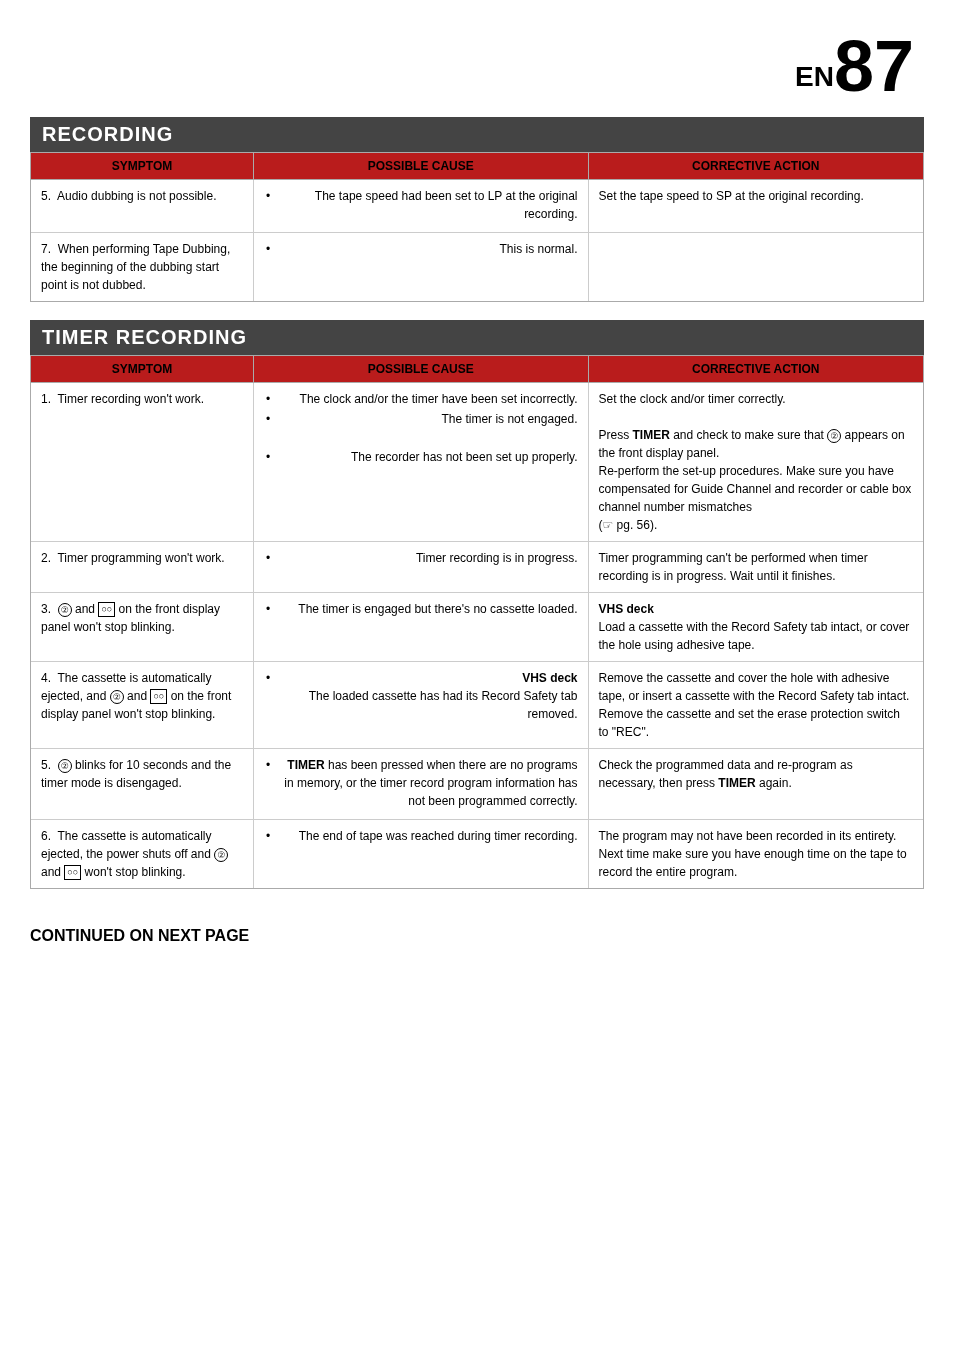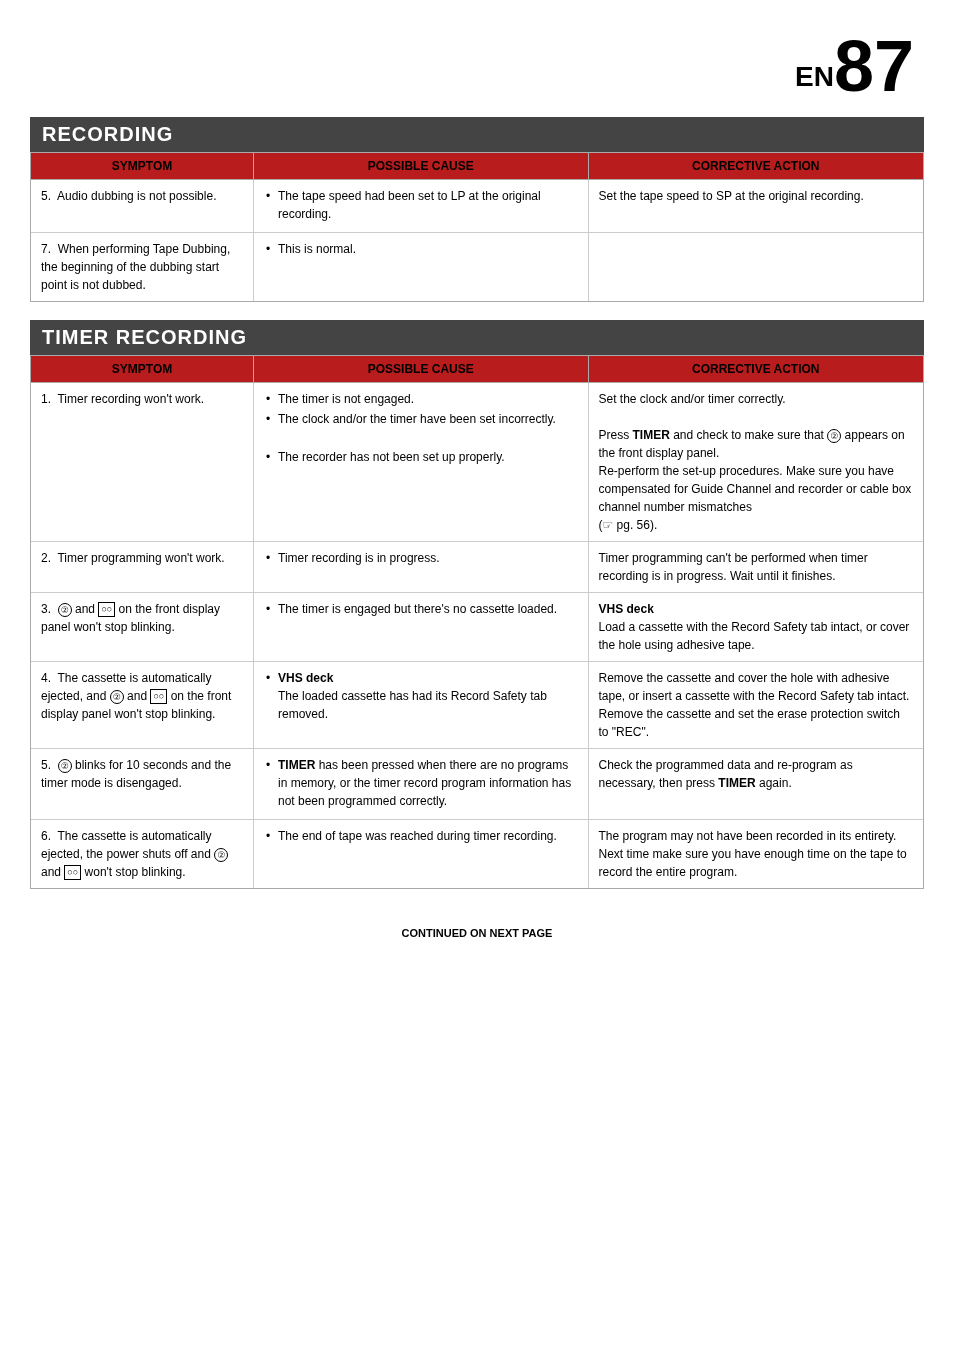--- a/index.html
+++ b/index.html
@@ -86,6 +86,7 @@
       padding-left: 14px;
       position: relative;
       margin-bottom: 2px;
+      text-align: right;
     }
     .cell ul li::before {
       content: "•";

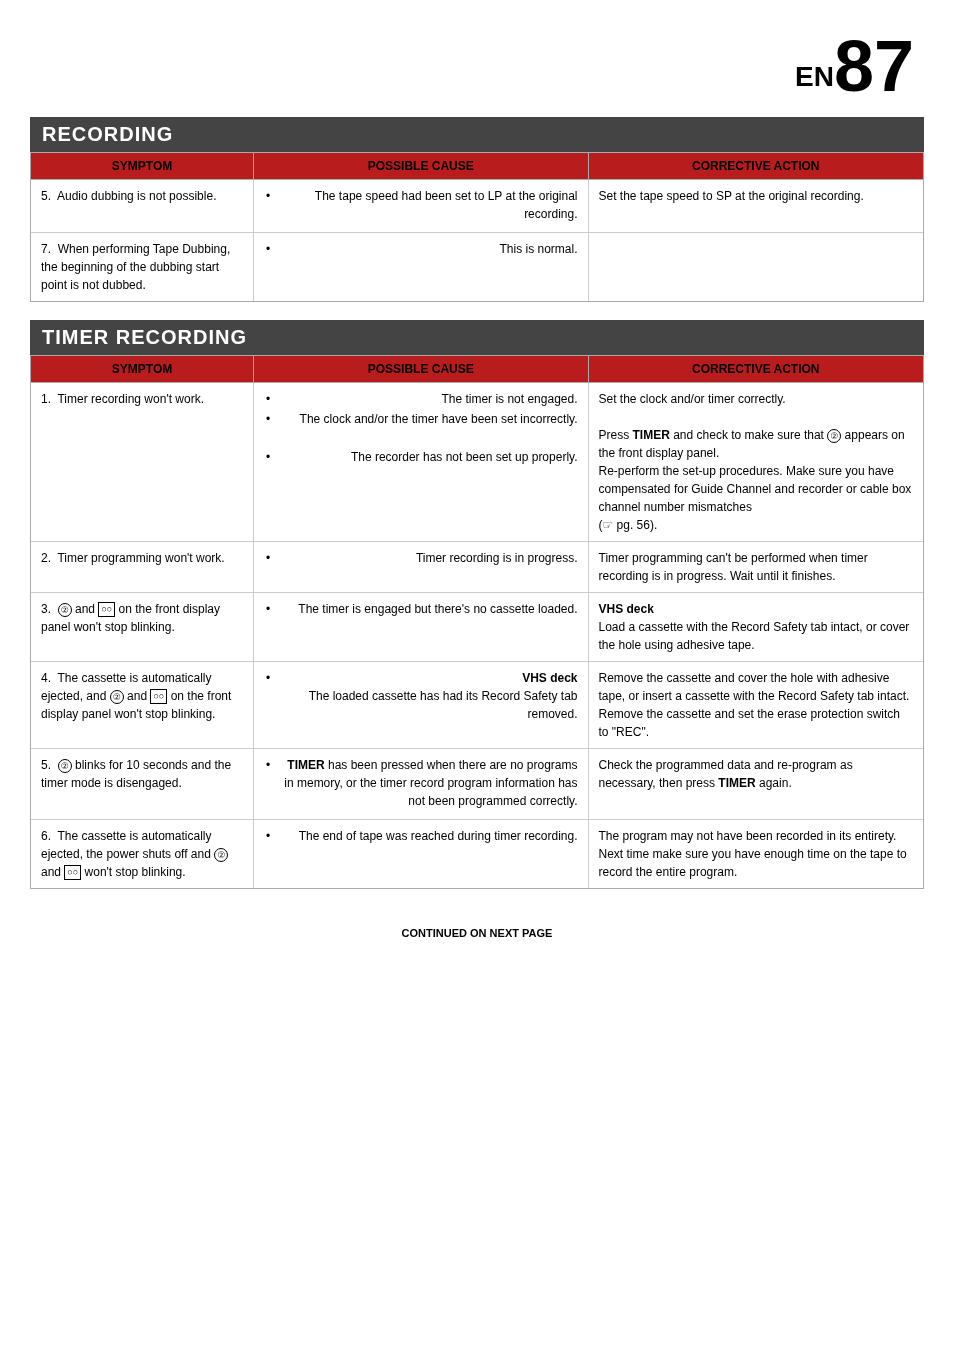--- a/index.html
+++ b/index.html
@@ -155,8 +155,8 @@
         <div class="cell">1.&nbsp; Timer recording won't work.</div>
         <div class="cell">
           <ul>
+            <li>The clock and/or the timer have been set incorrectly.</li>
             <li>The timer is not engaged.</li>
-            <li>The clock and/or the timer have been set incorrectly.</li>
           </ul>
           <br>
           <ul>

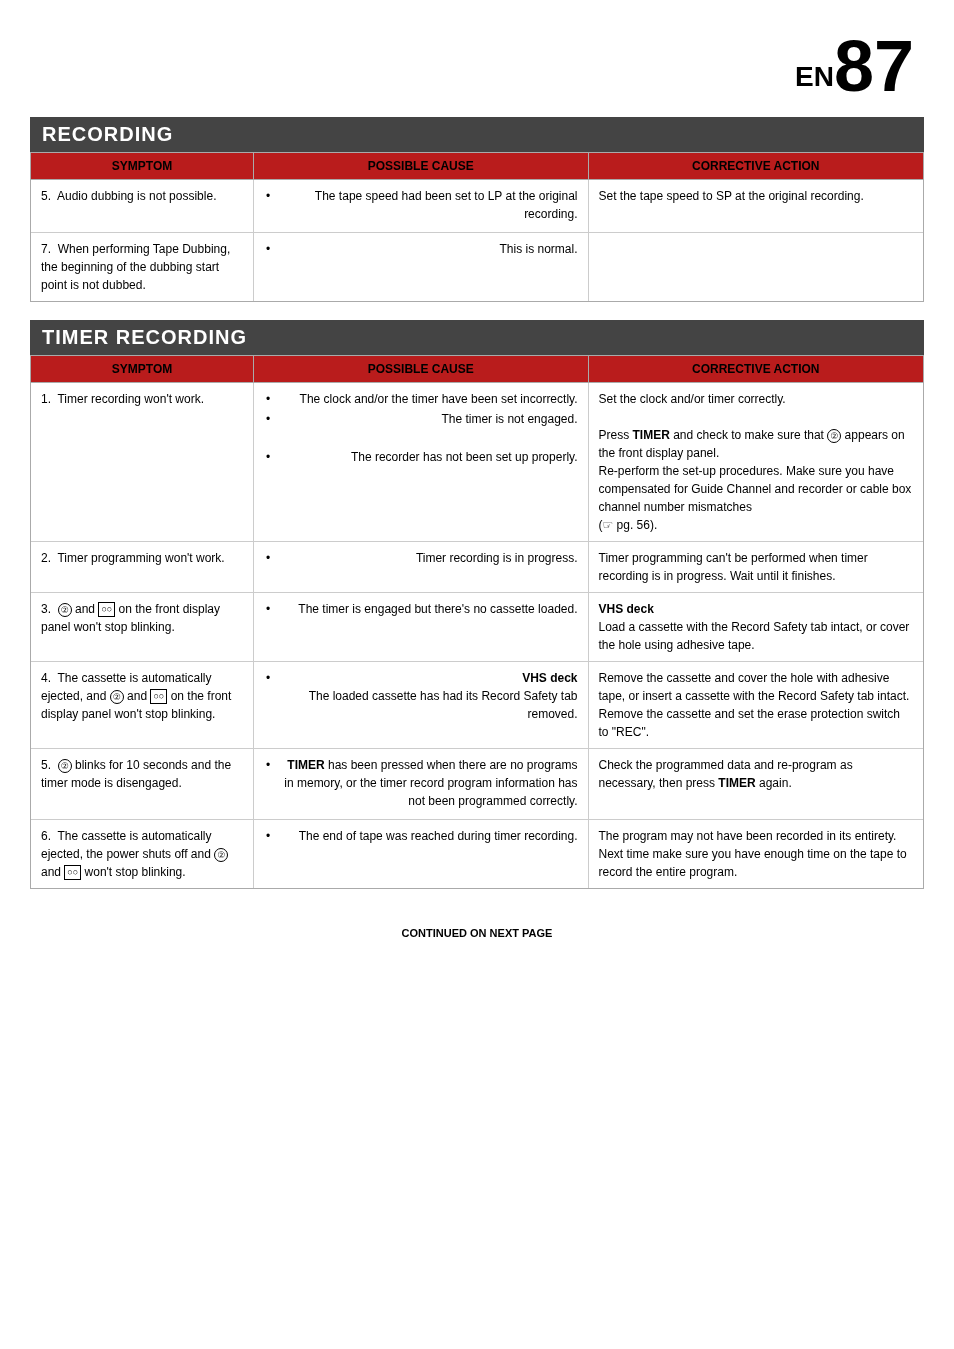--- a/index.html
+++ b/index.html
@@ -96,10 +96,10 @@
     }
     .bold { font-weight: bold; }
     .page-footer {
-      text-align: center;
+      text-align: left;
       padding-top: 20px;
       font-weight: bold;
-      font-size: 11px;
+      font-size: 16px;
     }
   </style>
 </head>

